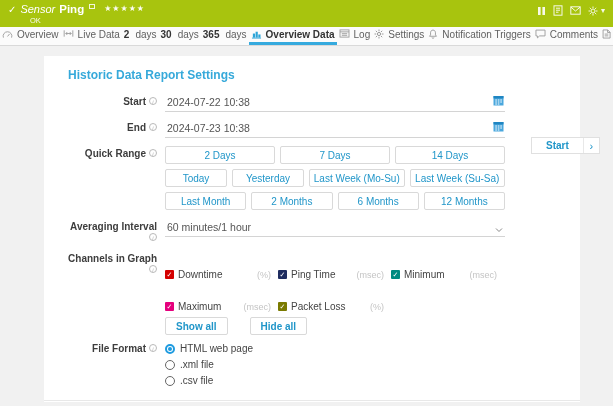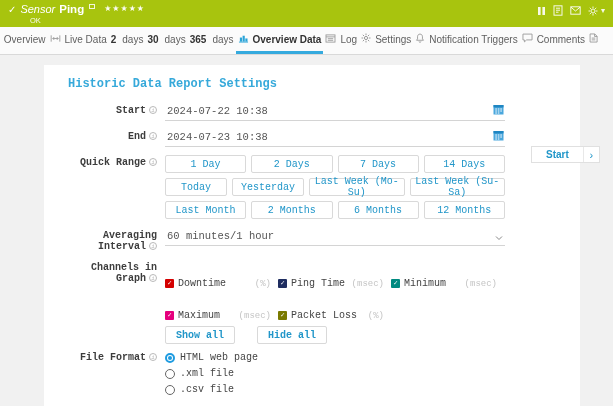--- a/index.html
+++ b/index.html
@@ -20,7 +20,7 @@
   .hdr-caret { font-size:8px; margin-left:-4px; }
 
   
-  .tabs { height:28px; background:#fbfbfb; border-bottom:1px solid #d9d9d9; display:flex; align-items:stretch; justify-content:flex-end; padding:0 13px; }
+  .tabs { height:19px; background:#fbfbfb; border-bottom:1px solid #d9d9d9; display:flex; align-items:stretch; justify-content:center; padding:0 13px; }
   .tab { display:flex; align-items:center; gap:4px; font-size:10px; color:#5f5f5f; cursor:pointer; border-bottom:3px solid transparent; padding:0 2px; white-space:nowrap; }
   .tab svg { color:#9a9a9a; }
   .tab.active { color:#333; font-weight:700; border-bottom-color:#35aade; }

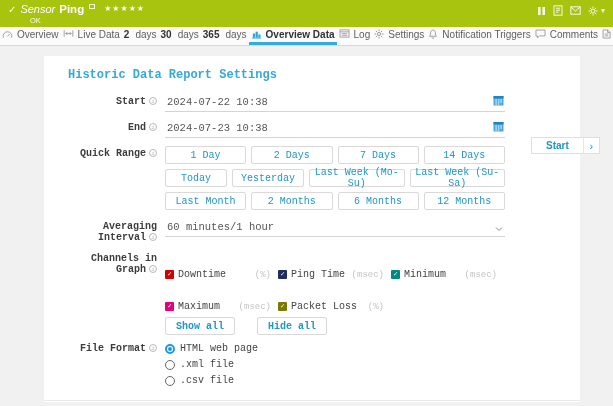--- a/index.html
+++ b/index.html
@@ -29,7 +29,7 @@
 
   
   .main { position:relative; height:356px; }
-  .card { position:absolute; left:44px; right:33px; top:10px; bottom:0; background:#fff; padding:12px 24px 0 24px;font-family:Liberation Mono, monospace; }
+  .card { position:absolute; left:44px; right:33px; top:10px; bottom:0; background:#fff; padding:12px 24px 0 24px; }
   .sec-title { color:#36a9da; font-size:12px; font-weight:700; margin-bottom:12px; }
 
   .row { display:flex; margin-bottom:8px; }

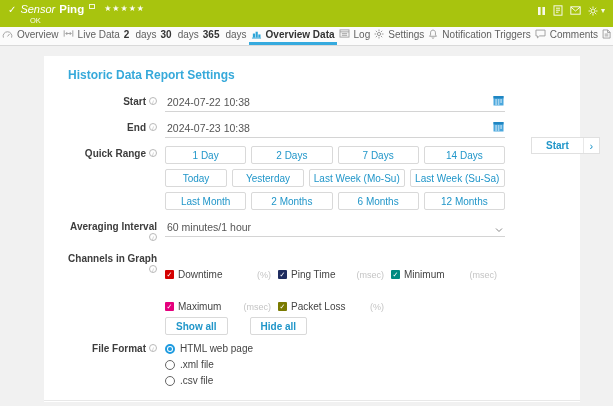--- a/index.html
+++ b/index.html
@@ -217,7 +217,6 @@
       <div class="lbl"><span>Quick Range</span><span class="info">i</span></div>
       <div class="val">
         <div class="qr-row">
-          <button class="btn">1 Day</button>
           <button class="btn">2 Days</button>
           <button class="btn">7 Days</button>
           <button class="btn">14 Days</button>

